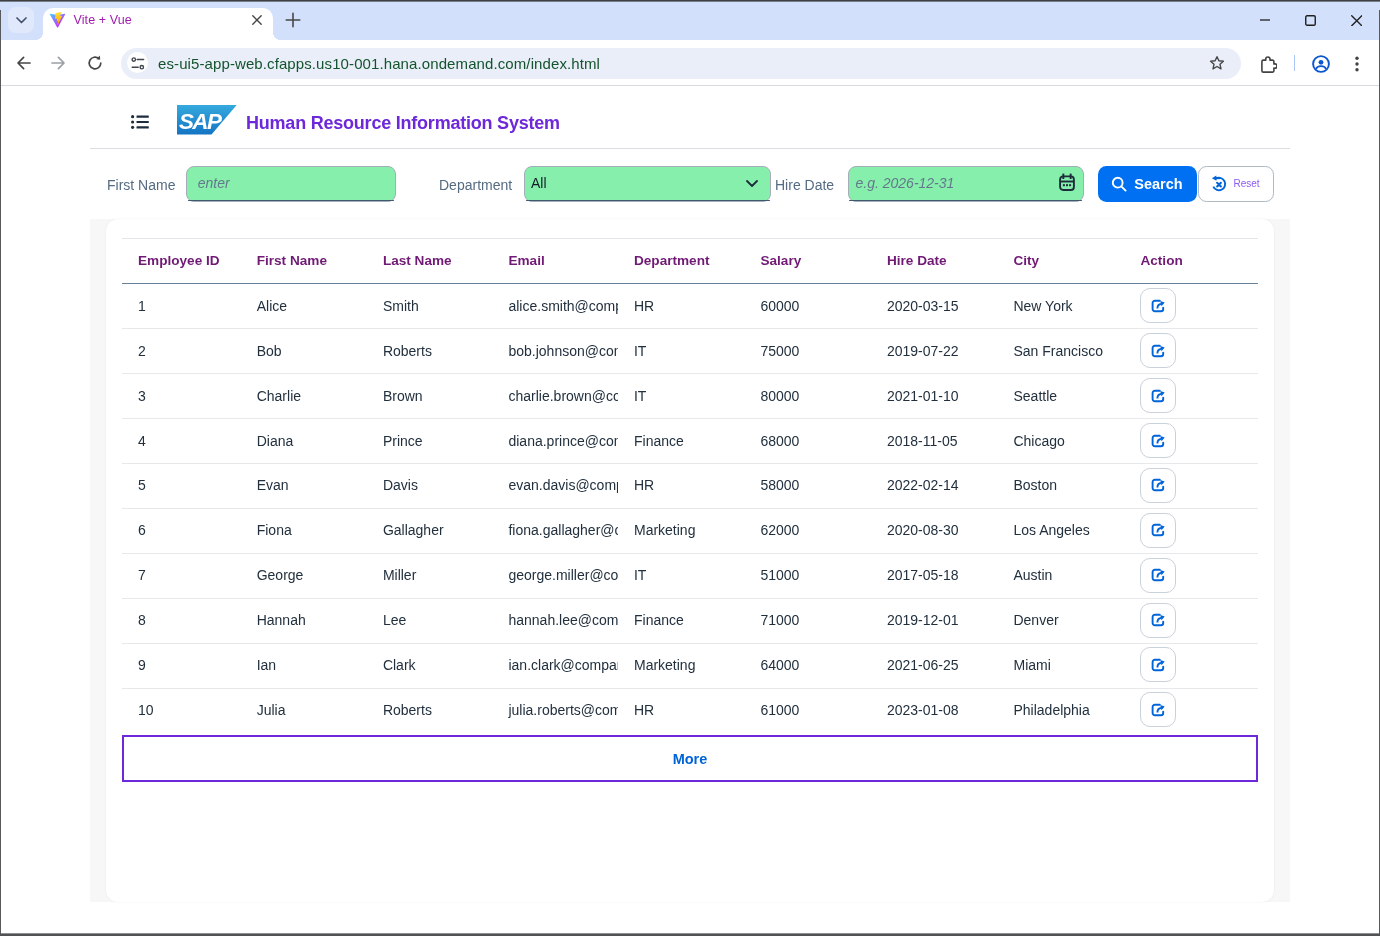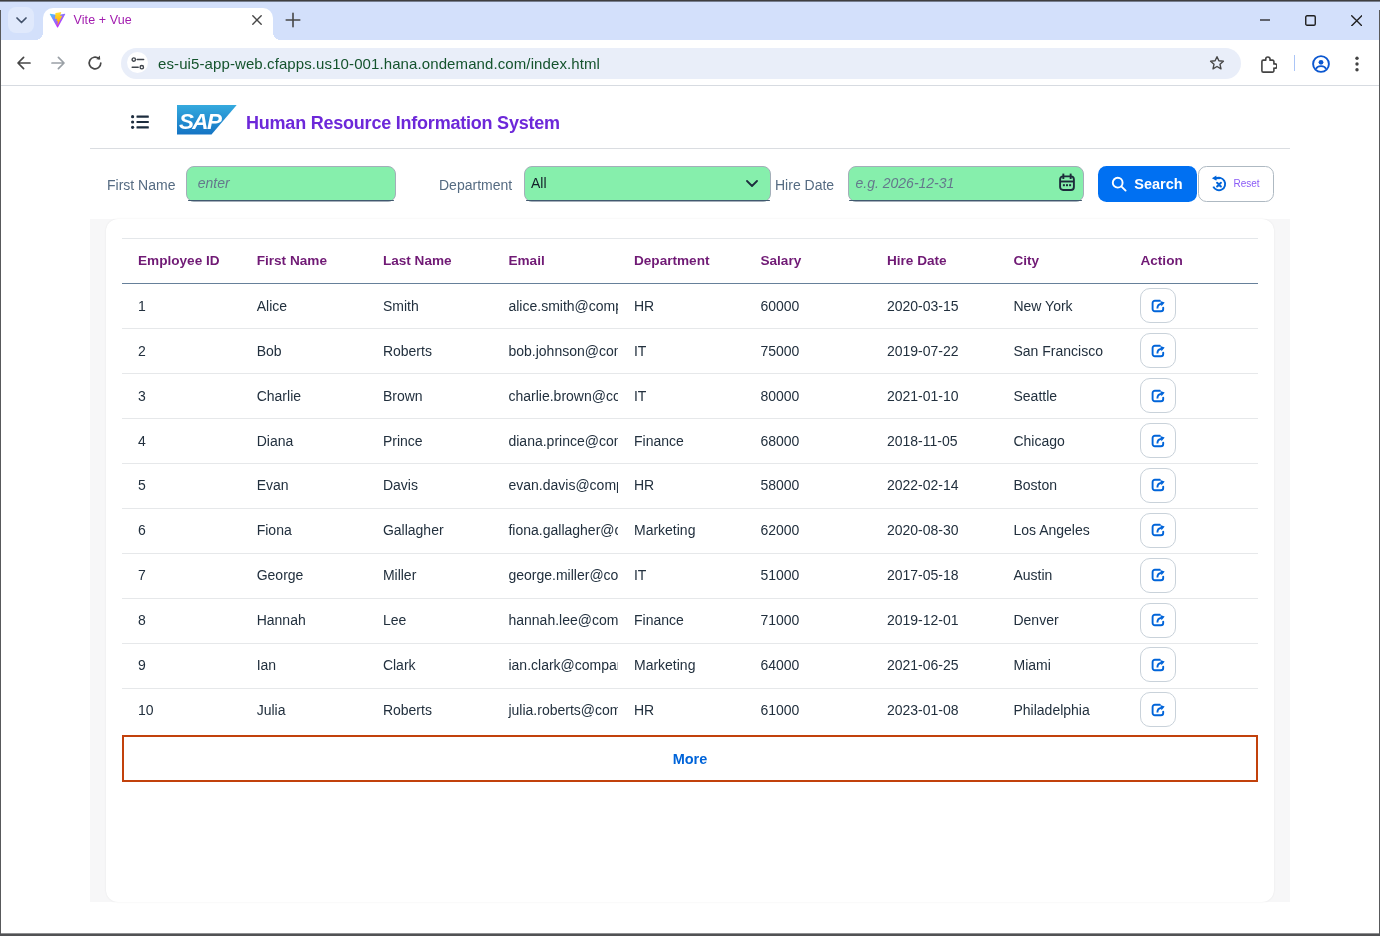--- a/index.html
+++ b/index.html
@@ -41,7 +41,7 @@
 #thead { height:45.4px; font-weight:bold; color:#701a75; font-size:13.6px; }
 .clip { width:109.5px; overflow:hidden; }
 .abtn { width:36px; height:35px; border:1px solid #c9d2da; border-radius:10px; background:#fff; display:flex; align-items:center; justify-content:center; }
-#morebar { left:122px; top:735px; width:1136px; height:47px; border:2px solid #c2410c; background:#fff; display:flex; align-items:center; justify-content:center; }
+#morebar { left:122px; top:735px; width:1136px; height:47px; border:2px solid #6d28d9; background:#fff; display:flex; align-items:center; justify-content:center; }
 #morebar span { color:#0064d9; font-weight:bold; font-size:14.5px; }
 
 #botline { left:0; top:933px; width:1380px; height:1px; background:#8f9092; }

